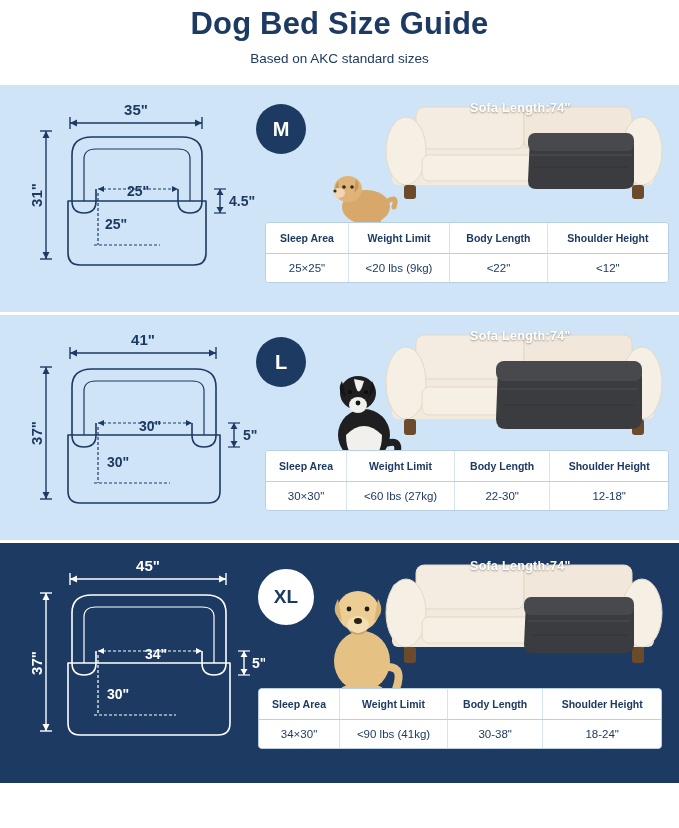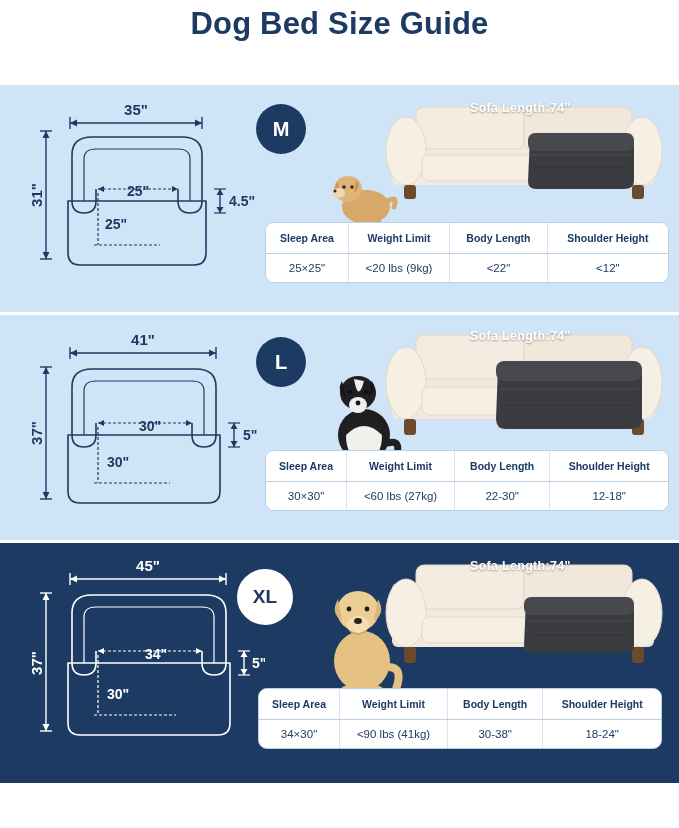--- a/index.html
+++ b/index.html
@@ -170,6 +170,7 @@
 
   <div class="header">
     <h1>Dog Bed Size Guide</h1>
+    <div class="subtitle">Based on AKC standard sizes</div>
   </div>
 
   <div class="divider"></div>

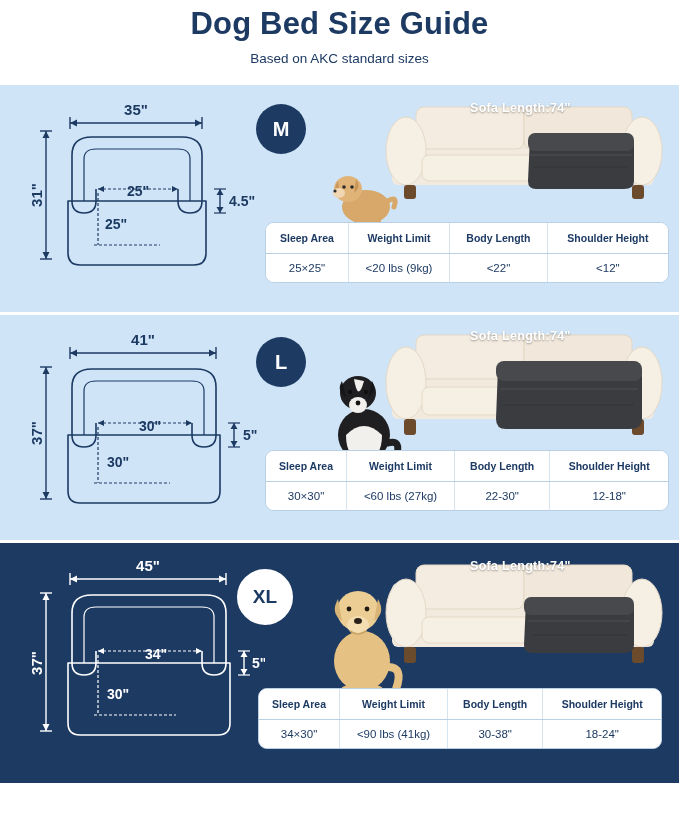--- a/index.html
+++ b/index.html
@@ -115,7 +115,7 @@
     position: absolute;
     background: #ffffff;
     border: 1px solid #b9cfe4;
-    border-radius: 9px;
+    border-radius: 4px;
     overflow: hidden;
     width: 404px;
     box-sizing: border-box;

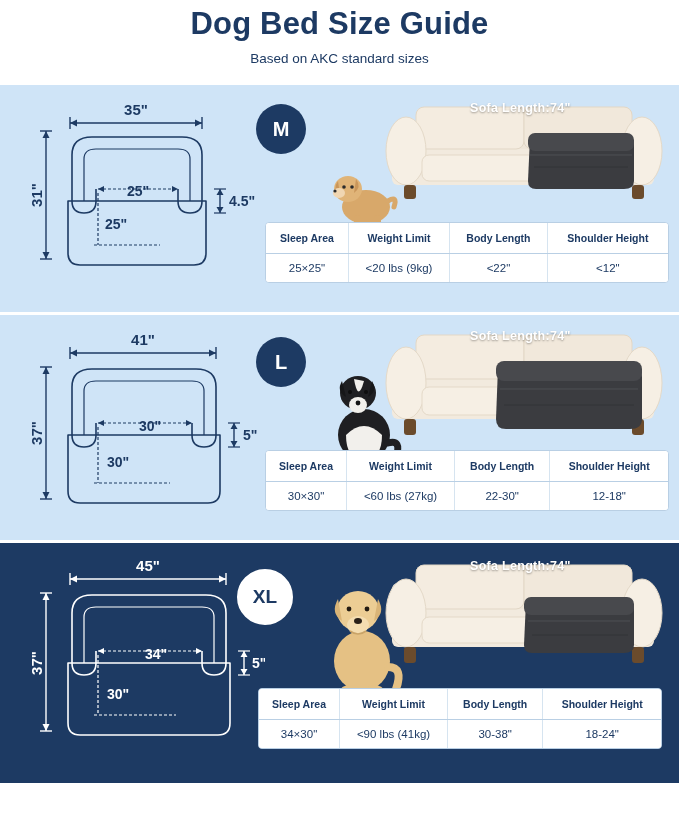--- a/index.html
+++ b/index.html
@@ -93,7 +93,7 @@
   }
   .badge.m  { left: 256px; top: 104px; }
   .badge.l  { left: 256px; top: 337px; }
-  .badge.xl { left: 237px; top: 569px; }
+  .badge.xl { left: 258px; top: 569px; }
 
   
   .photo {

